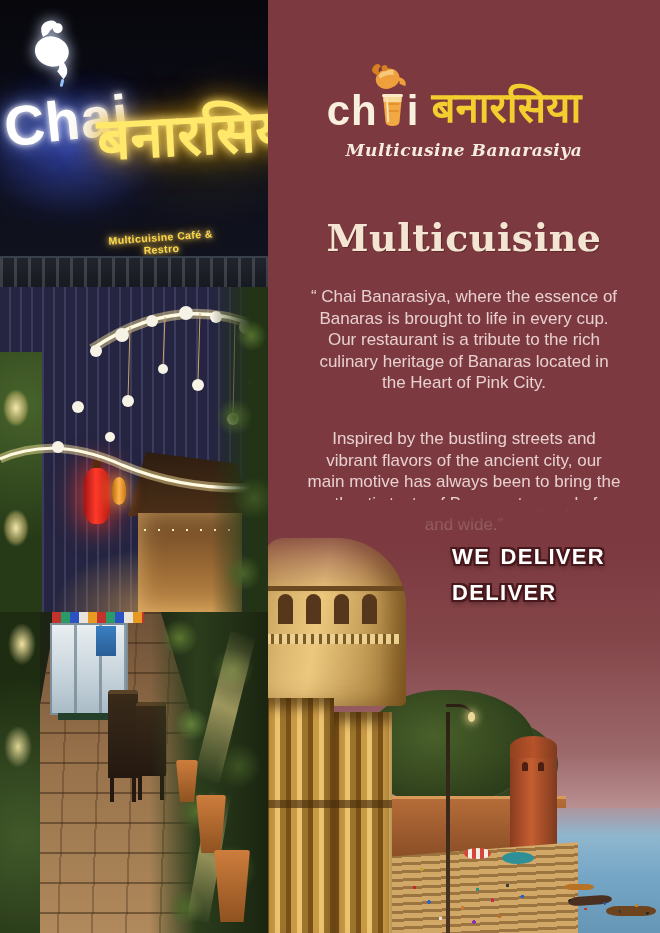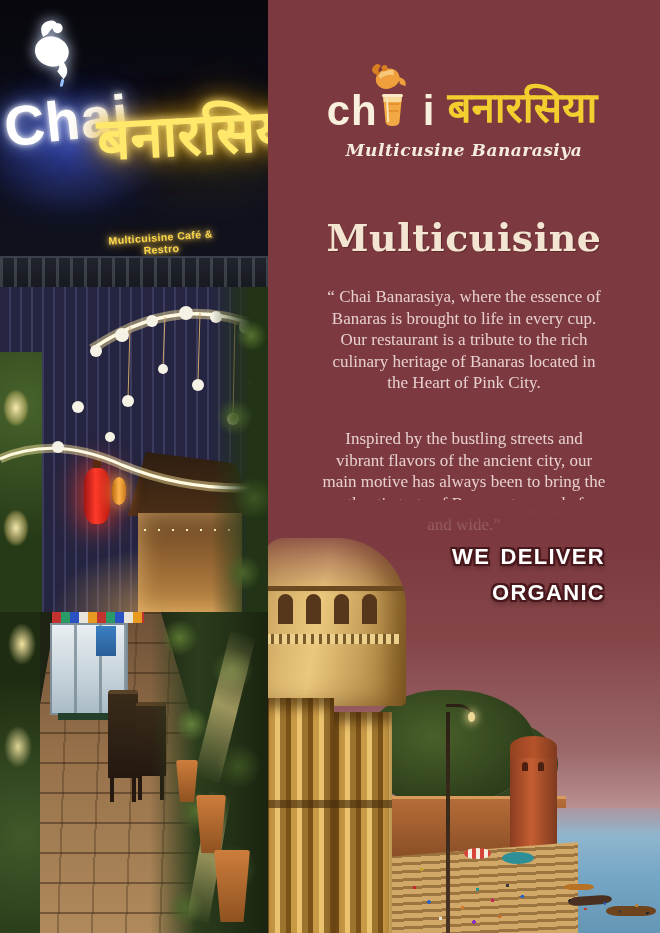--- a/index.html
+++ b/index.html
@@ -137,7 +137,7 @@
   .right-panel { position:absolute; left:268px; top:0; width:392px; height:933px; background:#7c3a40; overflow:hidden; }
 
   .logo-row { position:absolute; left:0; top:88px; width:392px; display:flex; justify-content:center; align-items:flex-end; transform:translateX(-10px); }
-  .logo-latin { font-size:42px; font-weight:bold; color:#f8efdc; letter-spacing:1px; line-height:34px;margin-left:16px; }
+  .logo-latin { font-size:42px; font-weight:bold; color:#f8efdc; letter-spacing:1px; line-height:34px; }
   .logo-glass { position:relative; width:25px; height:36px; margin:0 2px; }
   .logo-teapot { position:absolute; left:-10px; top:-34px; }
   .logo-devanagari { font-family:"DejaVu Sans", sans-serif; font-size:42px; font-weight:bold; color:#f2ce2e; margin-left:12px; line-height:40px; white-space:nowrap; }

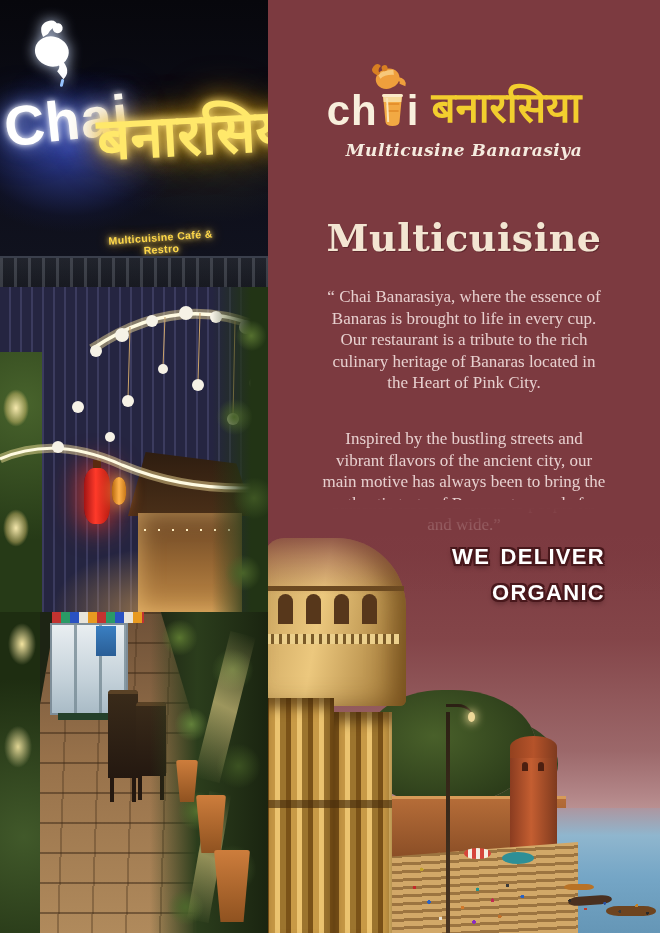--- a/index.html
+++ b/index.html
@@ -149,7 +149,7 @@
     font-family:"DejaVu Serif", serif; font-weight:bold; font-size:38px; color:#f3e5d2;
     letter-spacing:.5px; text-shadow:1px 1px 0 rgba(40,10,12,.35); }
   .intro-para { position:absolute; left:8px; width:376px; text-align:center; white-space:pre-line;
-    font-family:Liberation Serif, serif; font-size:17px; line-height:21.5px; color:#e7d0cf; }
+    font-family:Liberation Sans, sans-serif; font-size:17px; line-height:21.5px; color:#e7d0cf; }
   .para1 { top:286px; }
   .para2 { top:412px;margin-top:16px; }
 

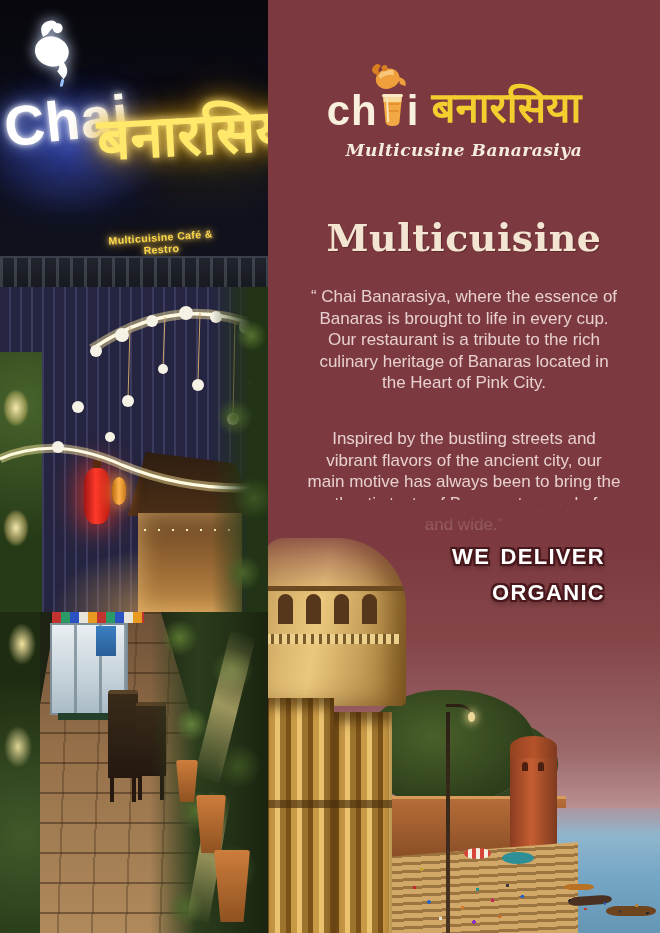--- a/index.html
+++ b/index.html
@@ -153,7 +153,7 @@
   .para1 { top:286px; }
   .para2 { top:412px;margin-top:16px; }
 
-  .delivery { position:absolute; top:546px; right:55px; text-align:right; z-index:5;
+  .delivery { position:absolute; top:546px; right:55px; z-index:5;
     font-weight:bold; font-size:22px; letter-spacing:1.3px; word-spacing:3px; color:#ffffff; }
   .delivery .dline { margin-bottom:14px; line-height:22px;
     text-shadow:-2px -2px 0 #49181c, 2px -2px 0 #49181c, -2px 2px 0 #49181c, 2px 2px 0 #49181c,

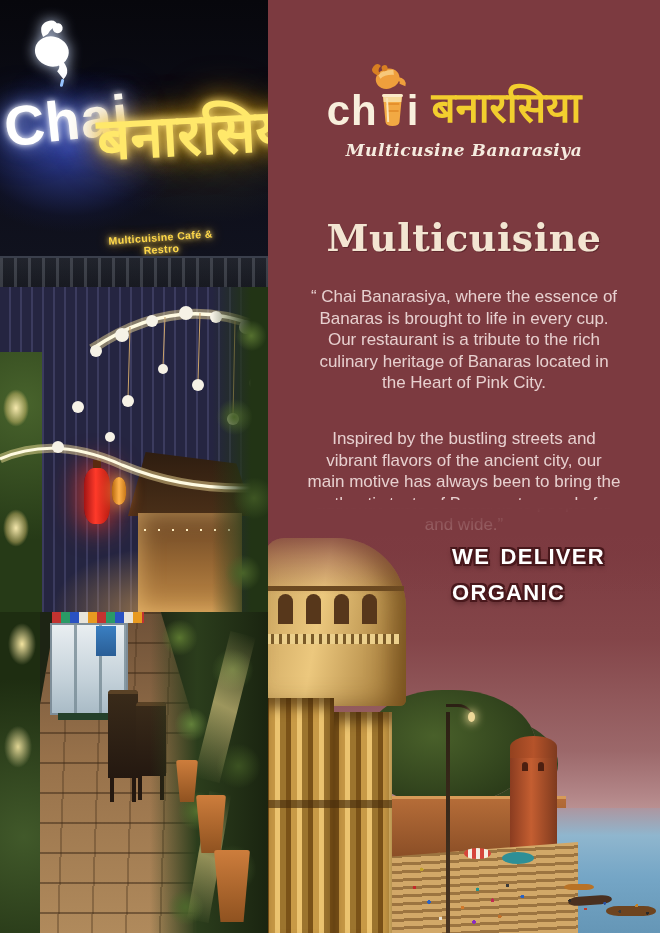--- a/index.html
+++ b/index.html
@@ -359,7 +359,7 @@
 
     <div class="delivery">
       <div class="dline">WE DELIVER</div>
-      <div class="dline">ORGANIC</div>
+      <div class="dline">DELIVER</div>
     </div>
 
     <div class="ghats">

